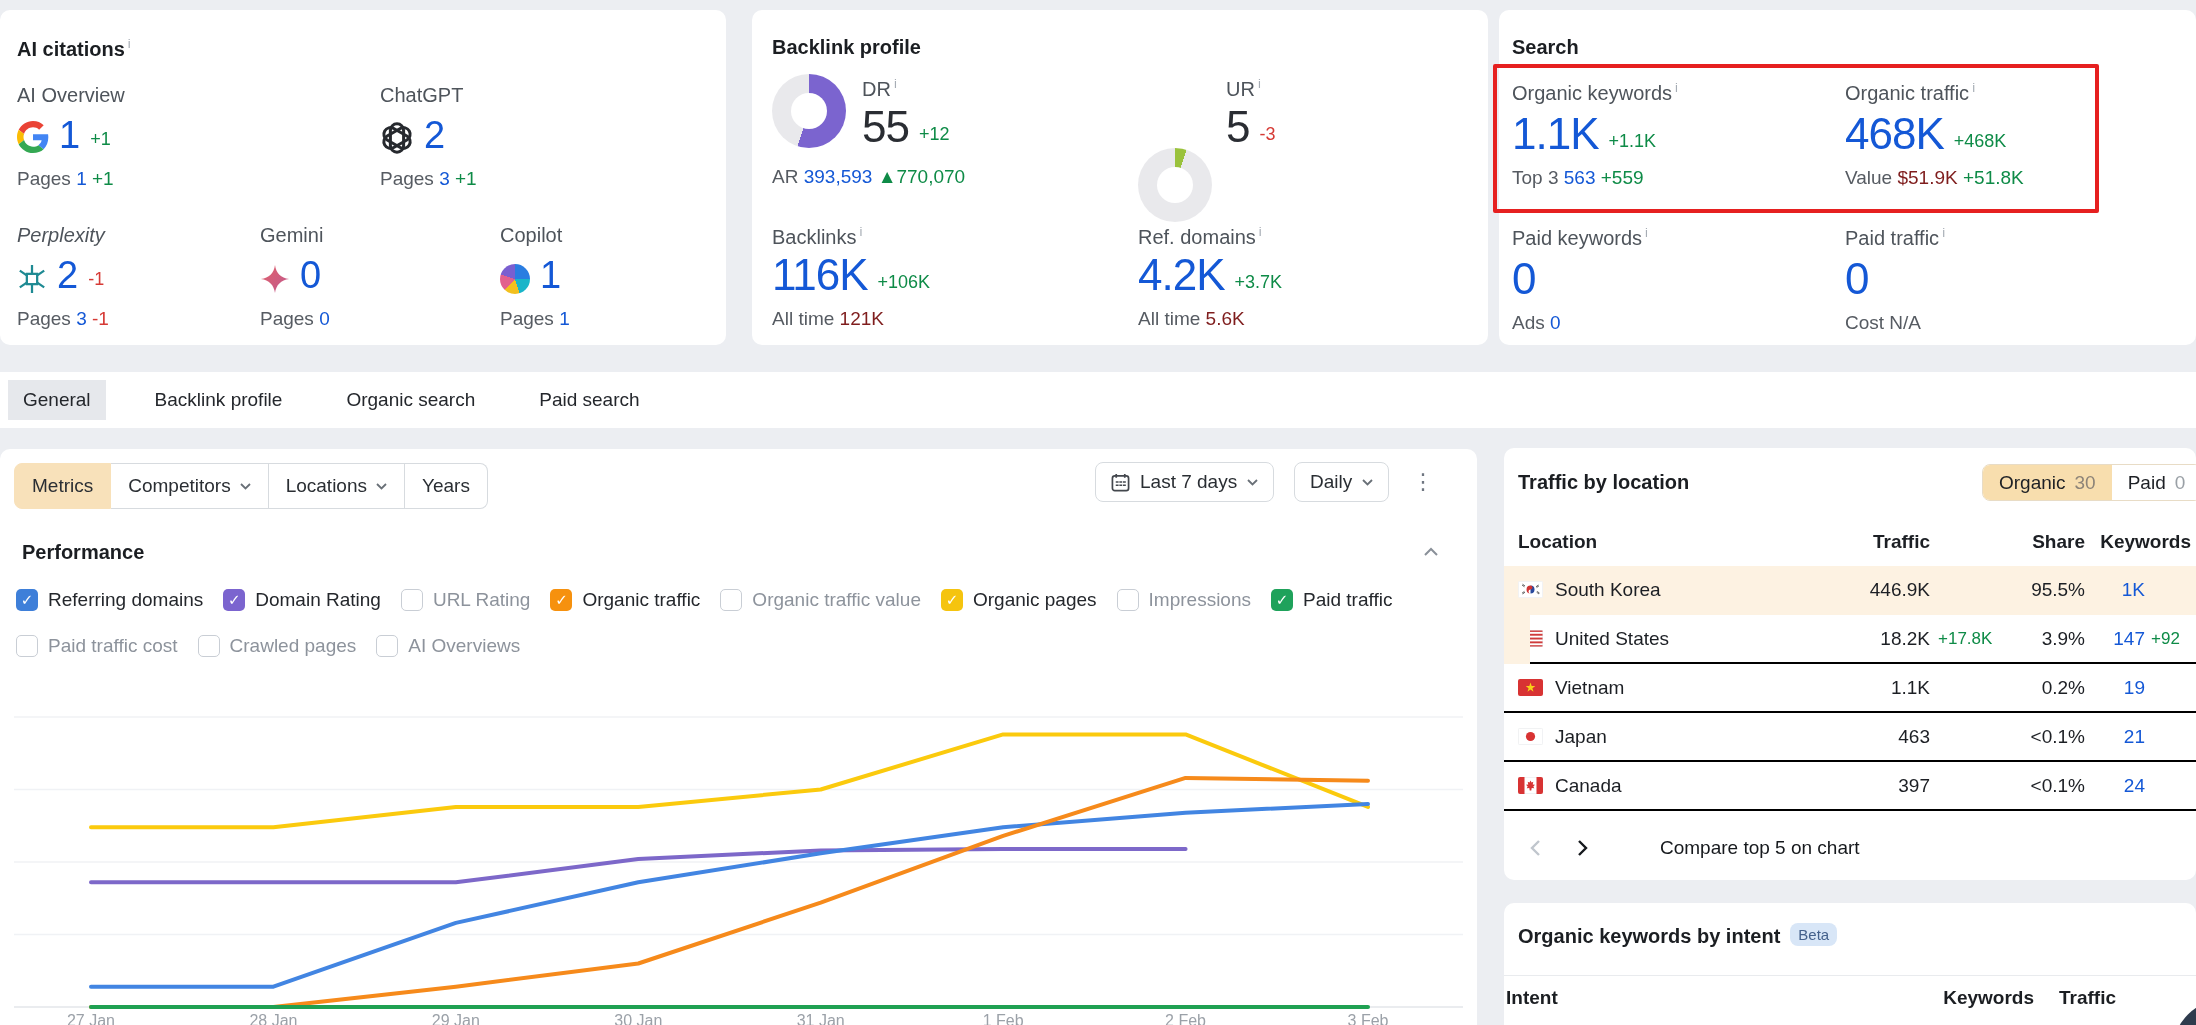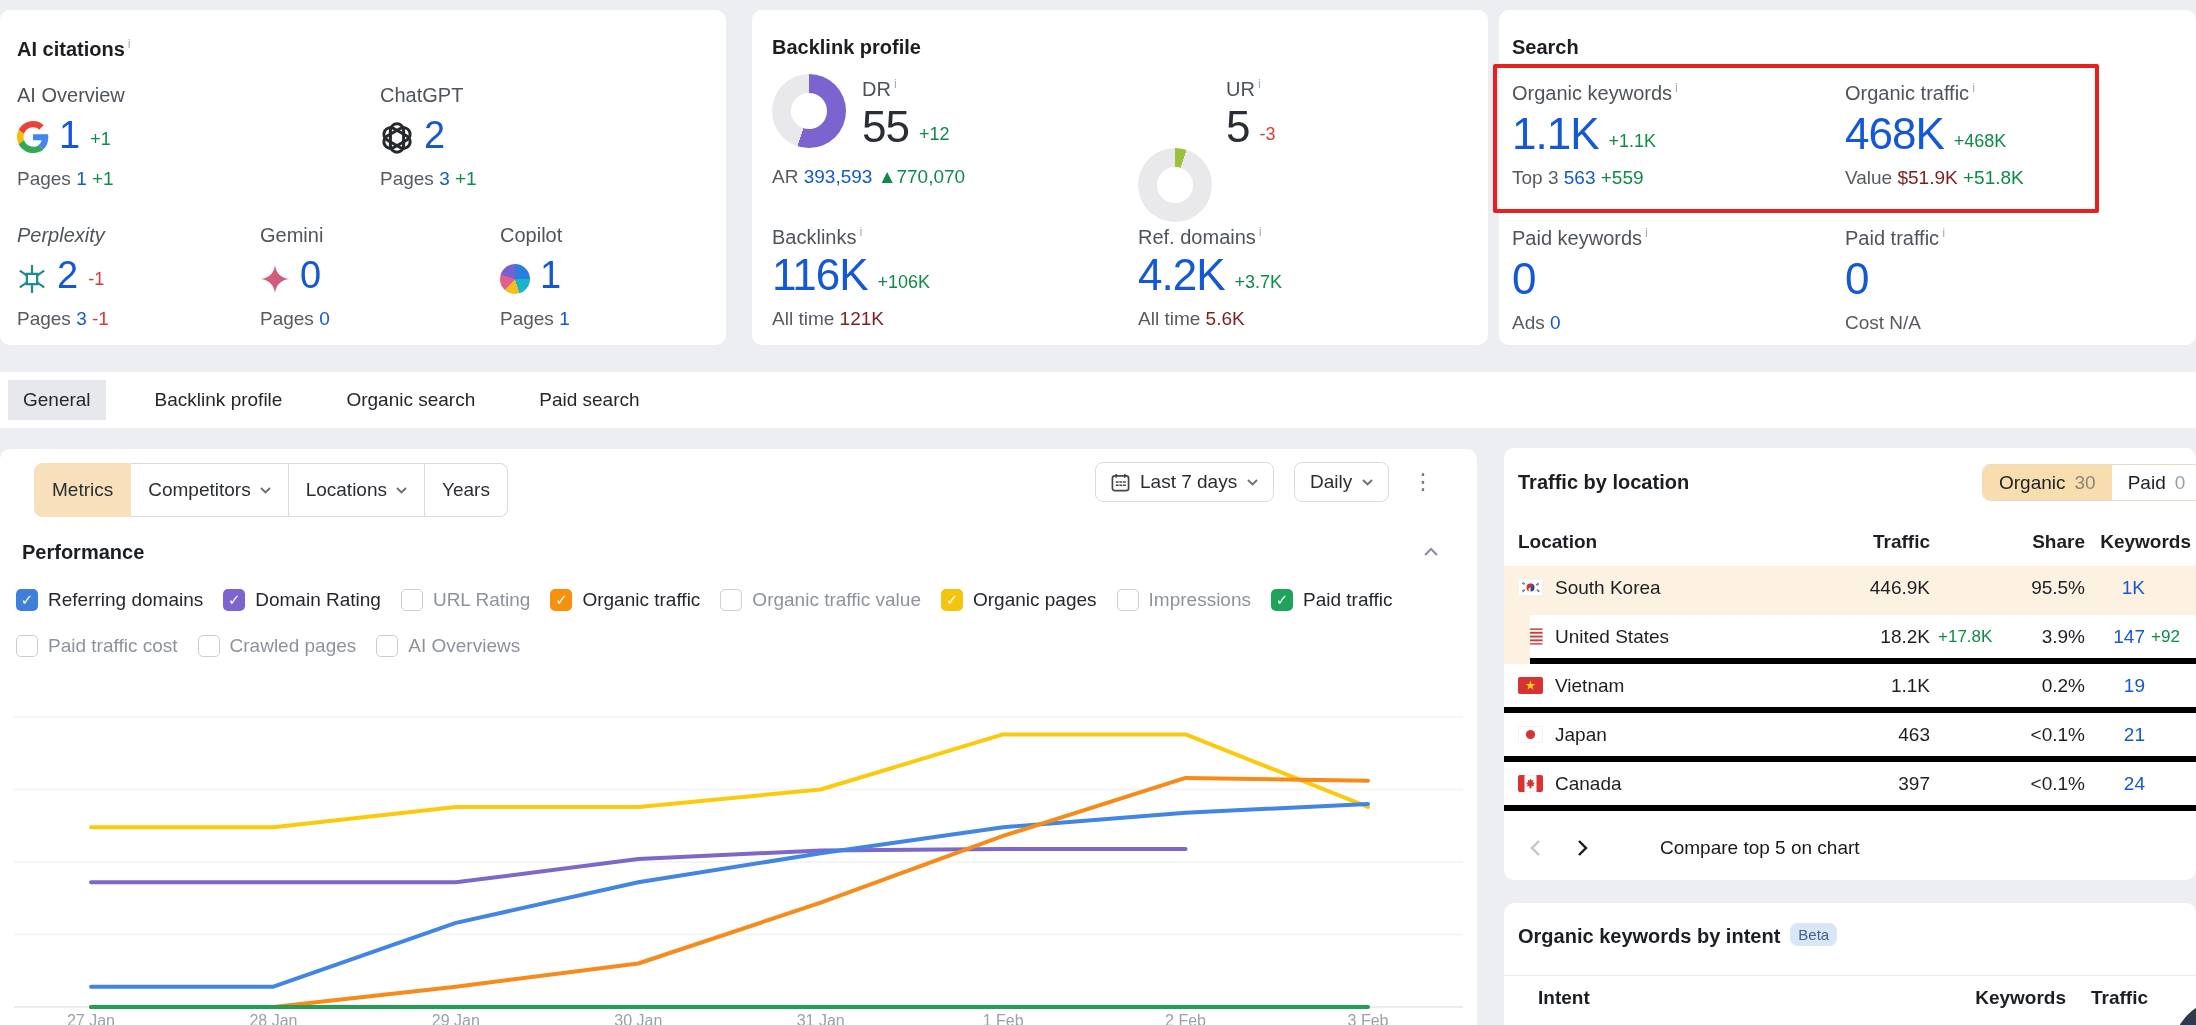--- a/index.html
+++ b/index.html
@@ -29,7 +29,7 @@
   .tab { font-size:19px; color:#24272c; padding:9px 15px; border-radius:0; cursor:pointer; }
   .tab.active { background:#e6e8ec; }
   
-  .seg { position:absolute; display:flex; height:54px;margin-left:20px; }
+  .seg { position:absolute; display:flex; height:46px; }
   .seg .btn { display:flex; align-items:center; gap:9px; padding:0 17px; font-size:19px; color:#2a2e33; background:#fff; border:1px solid #d7dbdf; border-left-width:0; }
   .seg .btn:first-child { border-left-width:1px; border-radius:8px 0 0 8px; }
   .seg .btn:last-child { border-radius:0 8px 8px 0; }

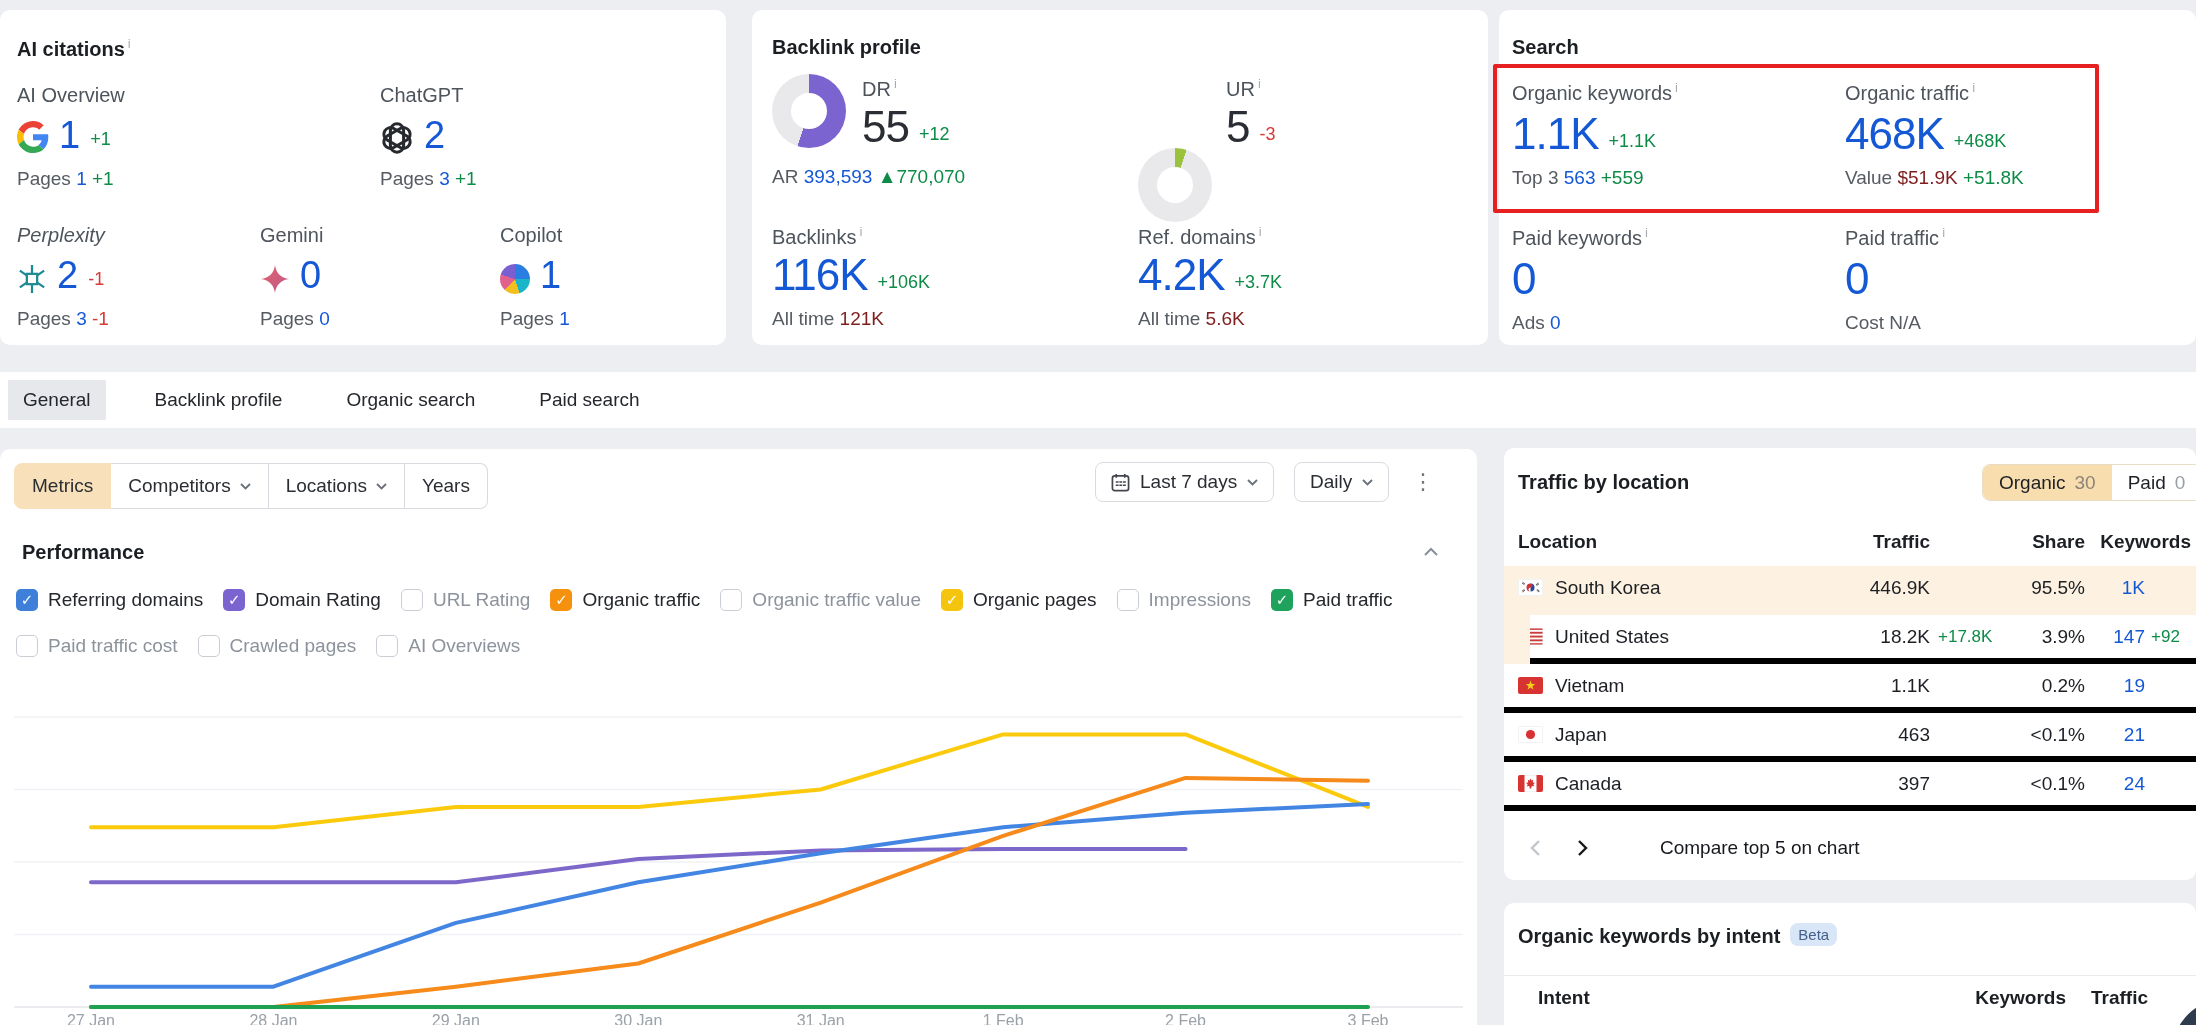--- a/index.html
+++ b/index.html
@@ -45,7 +45,7 @@
   .metric .mlabel { font-size:19px; color:#24272c; }
   .metric.off .mlabel { color:#8d939c; }
   
-  .trow { position:absolute; left:0; width:692px; height:49px; display:flex; align-items:center; border-bottom:6px solid #000000; font-size:19px; }
+  .trow { position:absolute; left:0; width:692px; height:49px; display:flex; align-items:center; border-bottom:2px solid #000000; font-size:19px; }
   .trow .c-name { width:330px; padding-left:14px; display:flex; align-items:center; gap:12px; color:#1c1f24; }
   .trow .c-tv { width:96px; text-align:right; color:#1c1f24; }
   .trow .c-td { width:72px; padding-left:8px; font-size:17px; }

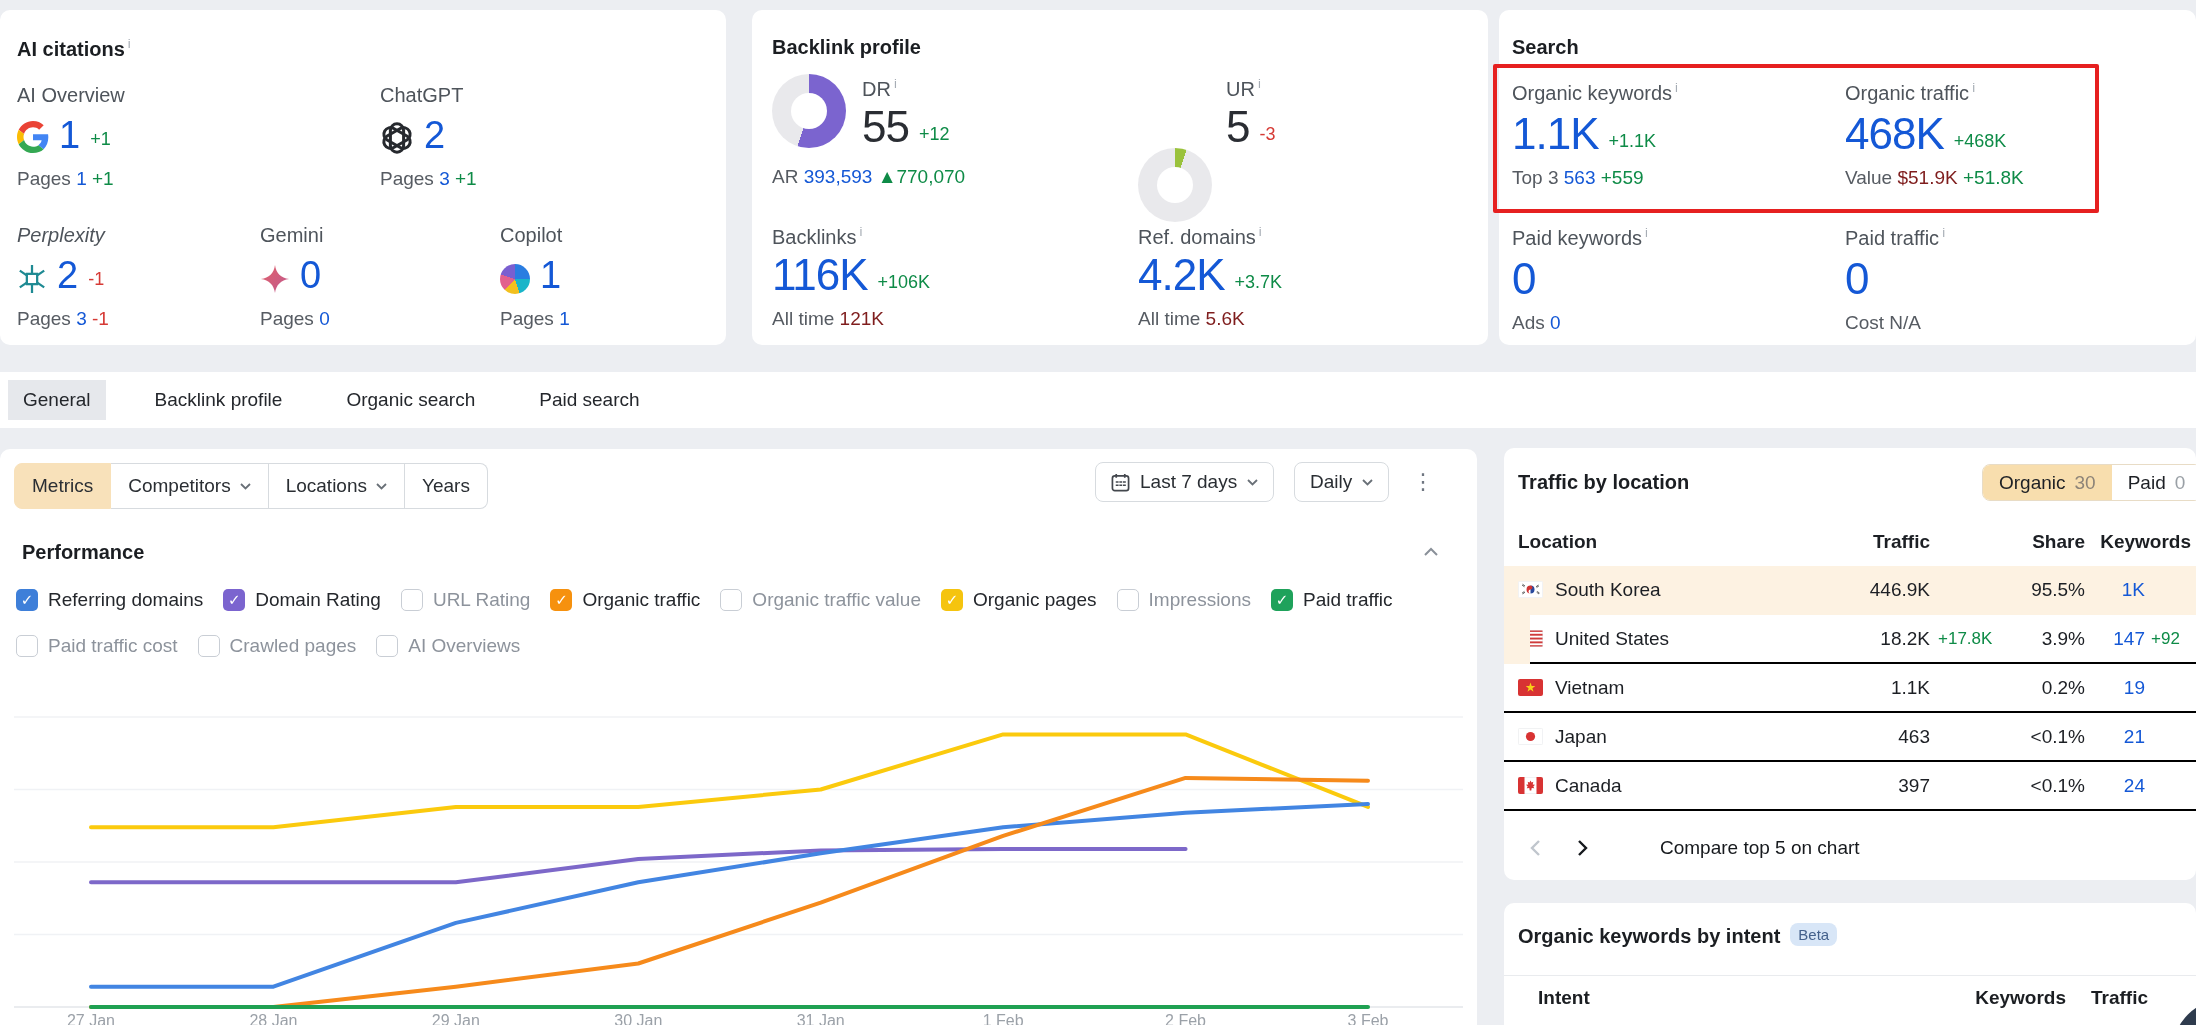--- a/index.html
+++ b/index.html
@@ -486,7 +486,7 @@
   </div>
   <div class="abs" style="left:0; top:72px; width:692px; border-top:1px solid #e9ebee;"></div>
   <div class="abs" style="left:0; top:84px; width:692px; display:flex; font-size:19px; font-weight:700; color:#1b1e22;">
-    <div style="width:410px; padding-left:2px;margin-left:32px;">Intent</div>
+    <div style="width:410px; padding-left:2px;">Intent</div>
     <div style="width:120px; text-align:right;">Keywords</div>
     <div style="width:82px; text-align:right;">Traffic</div>
   </div>

